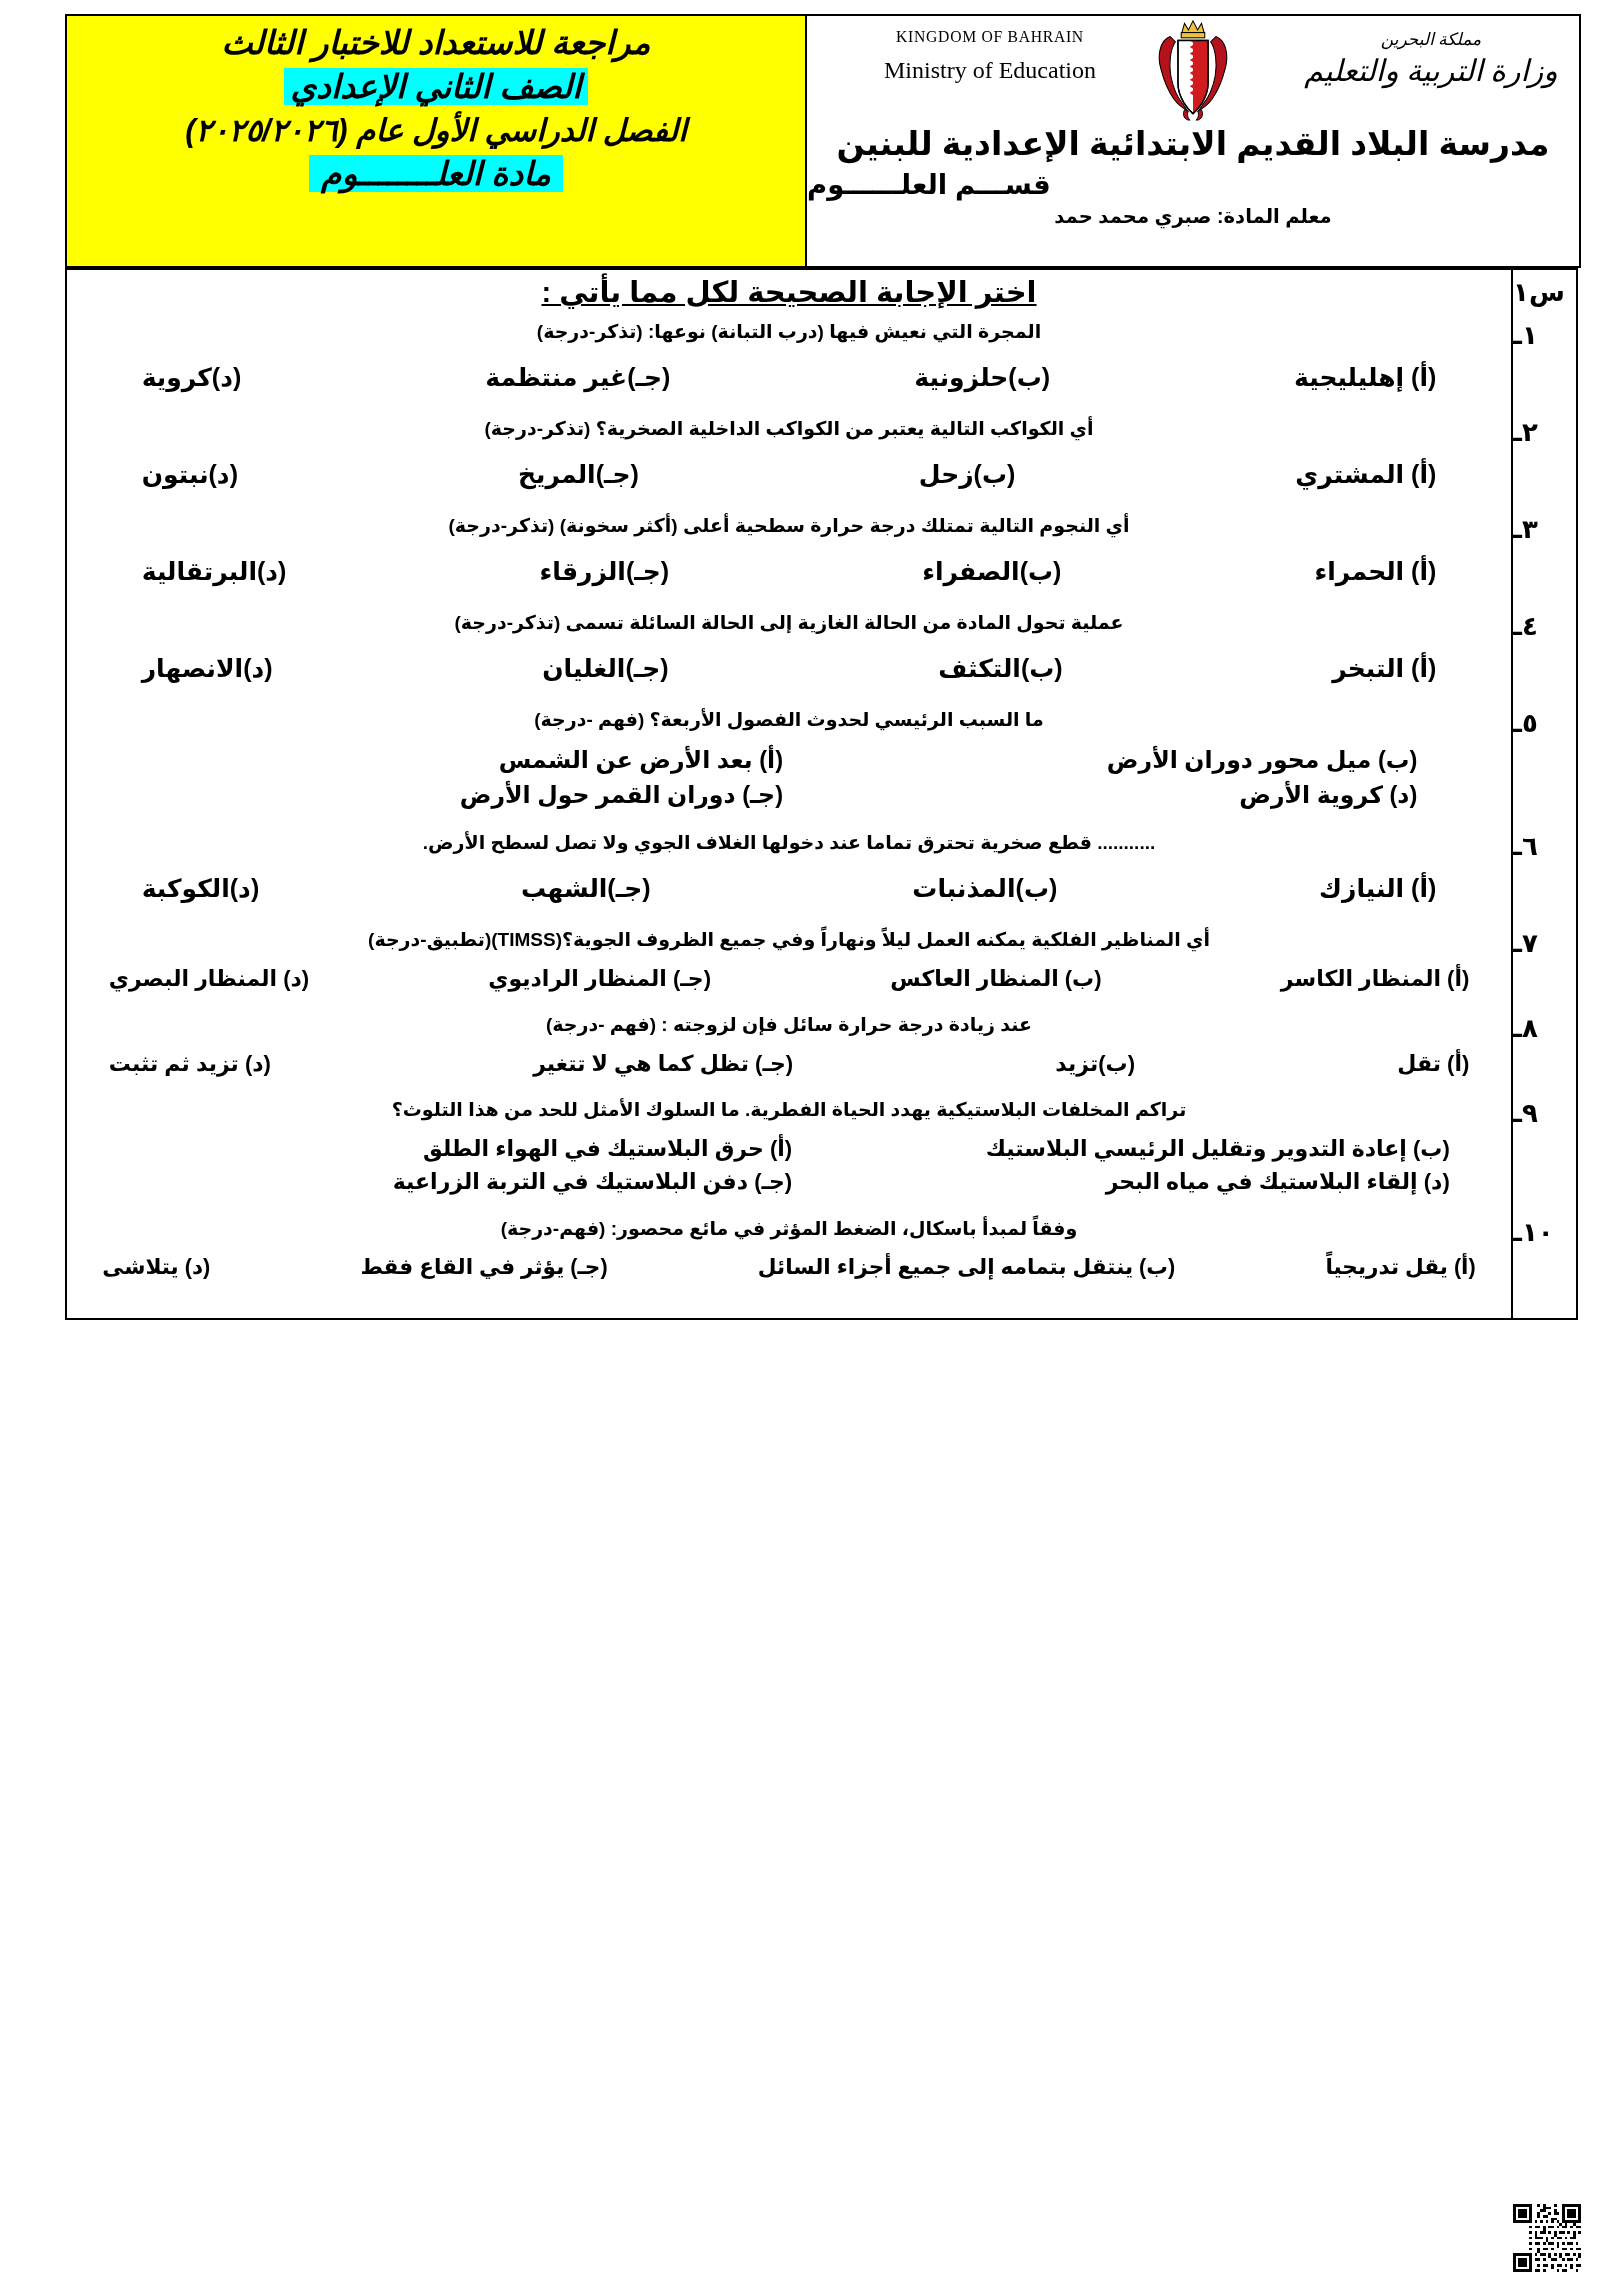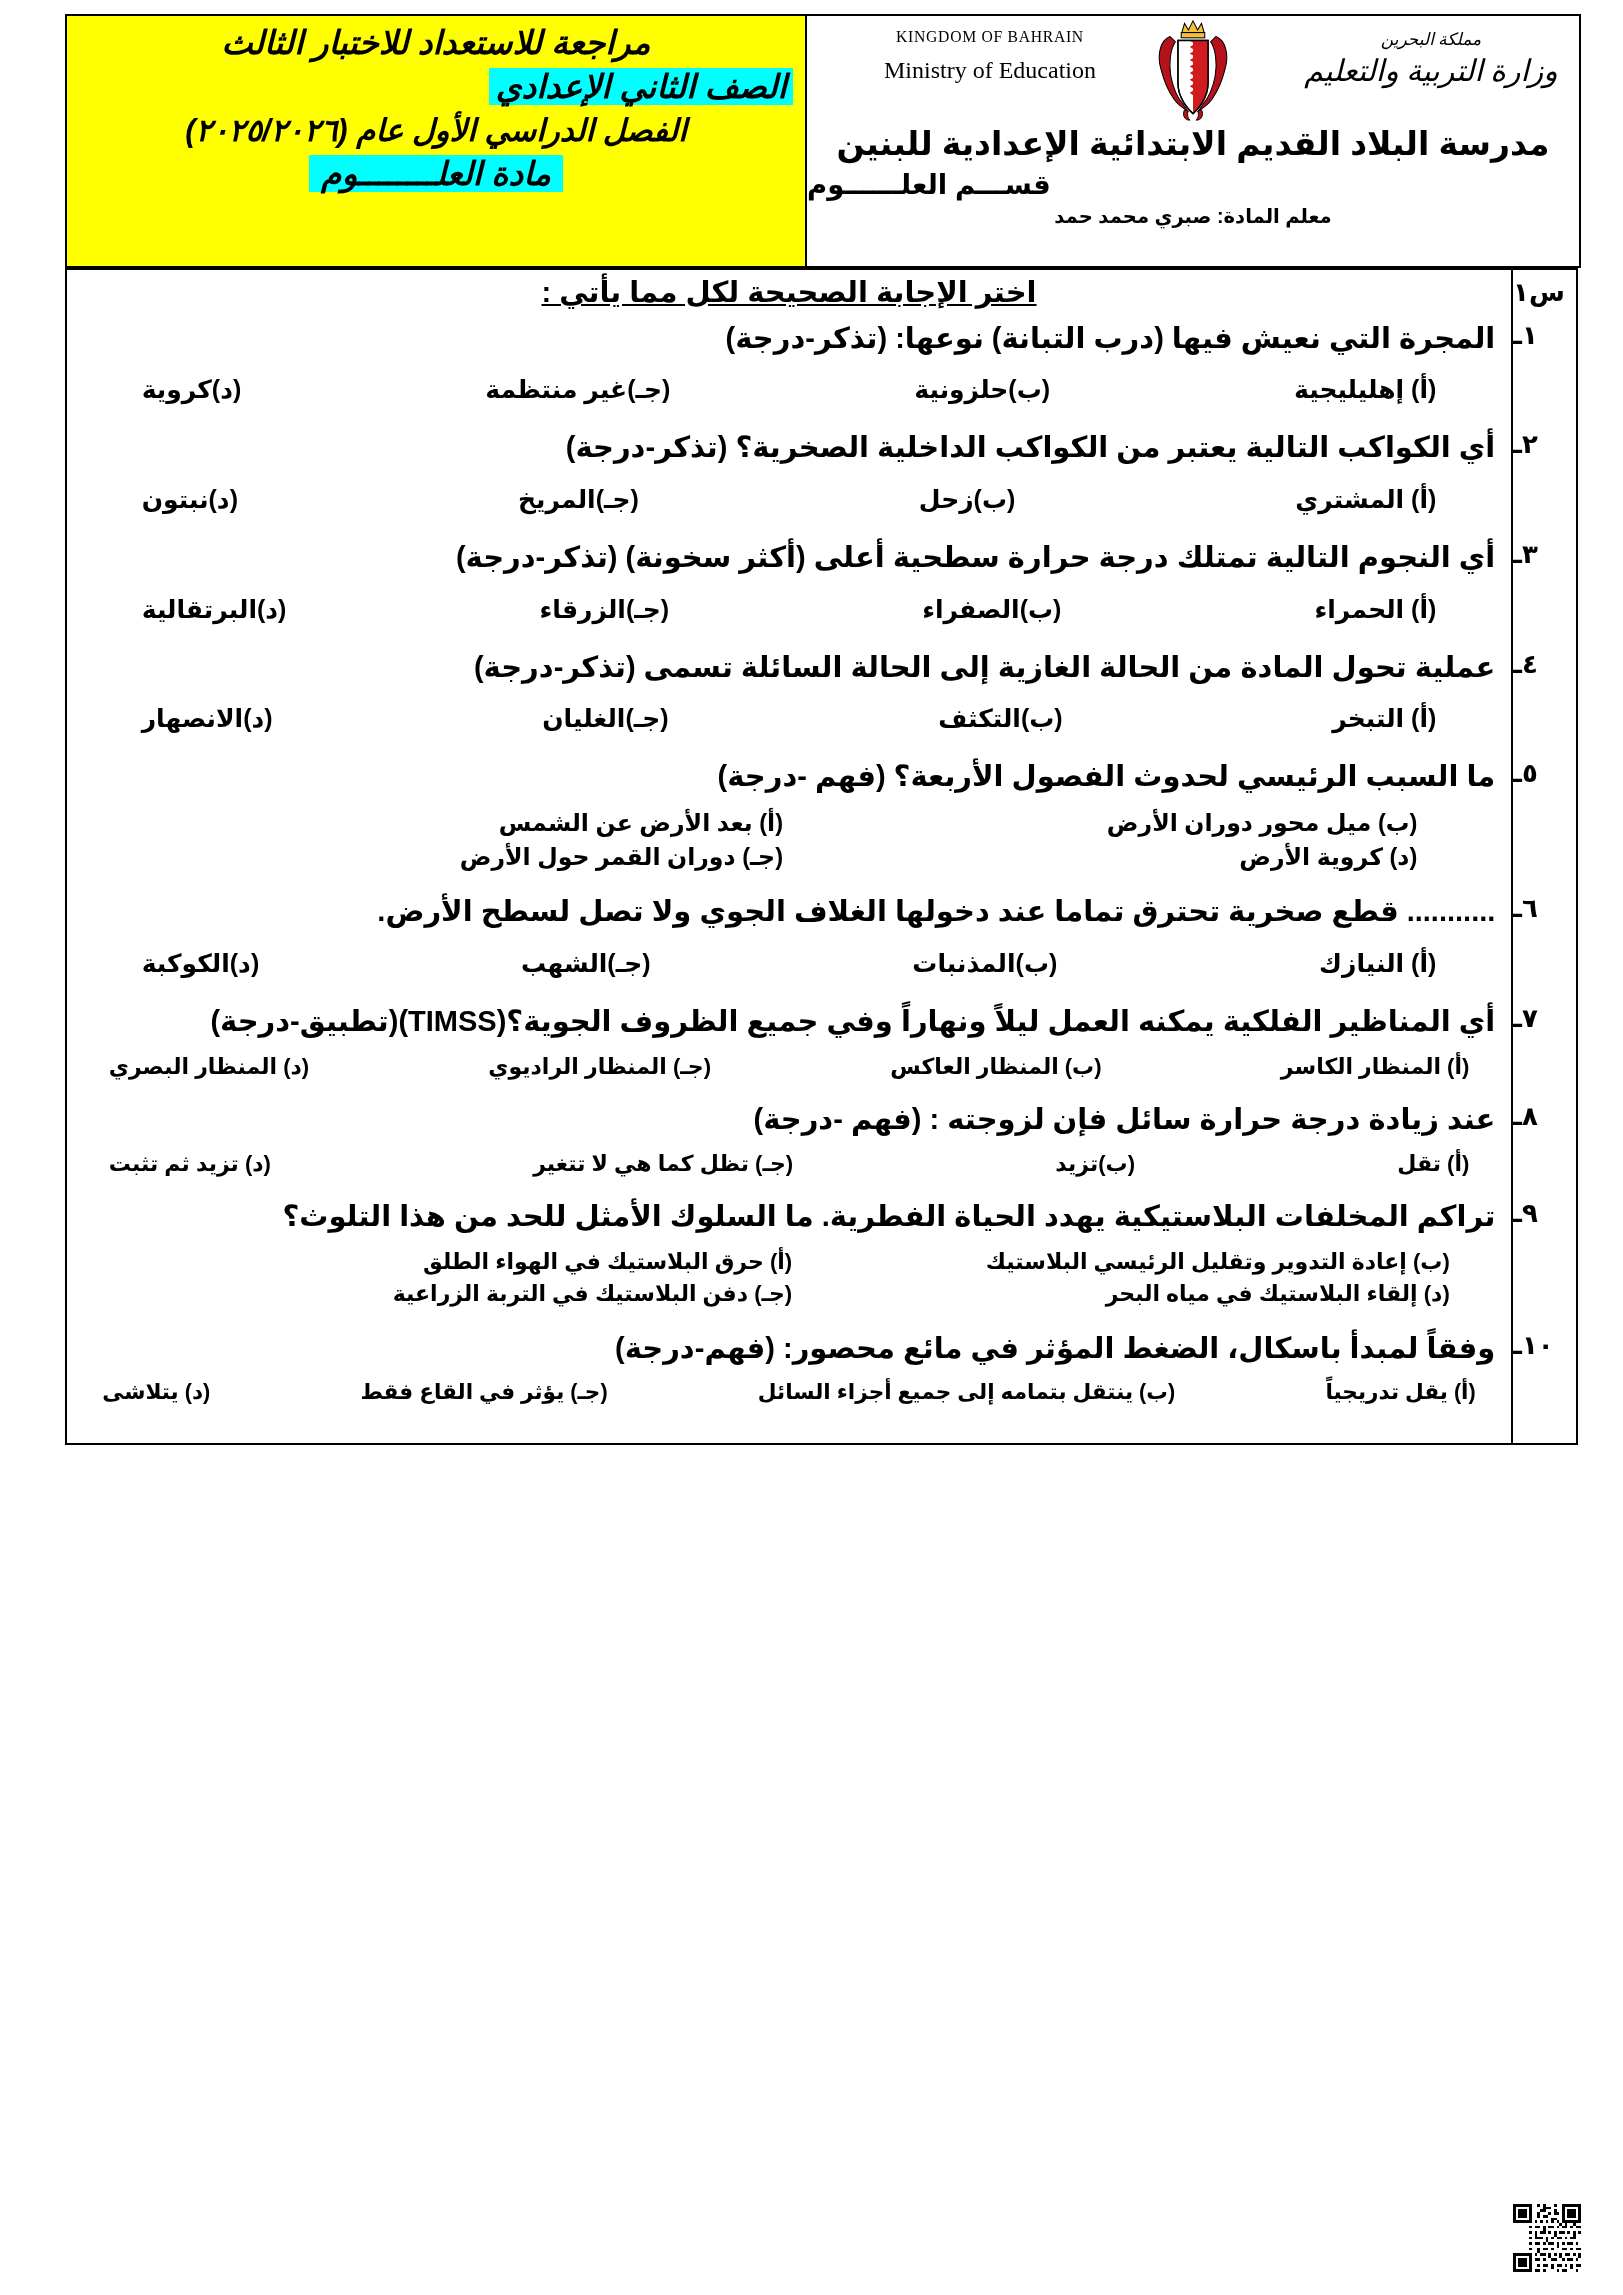--- a/index.html
+++ b/index.html
@@ -58,7 +58,6 @@
   .yb-line2 {
     font-size: 33px;
     margin-top: 1.3px;
-    text-align: right;
   }
   .yb-line2 span {
     background: #00FFFF;

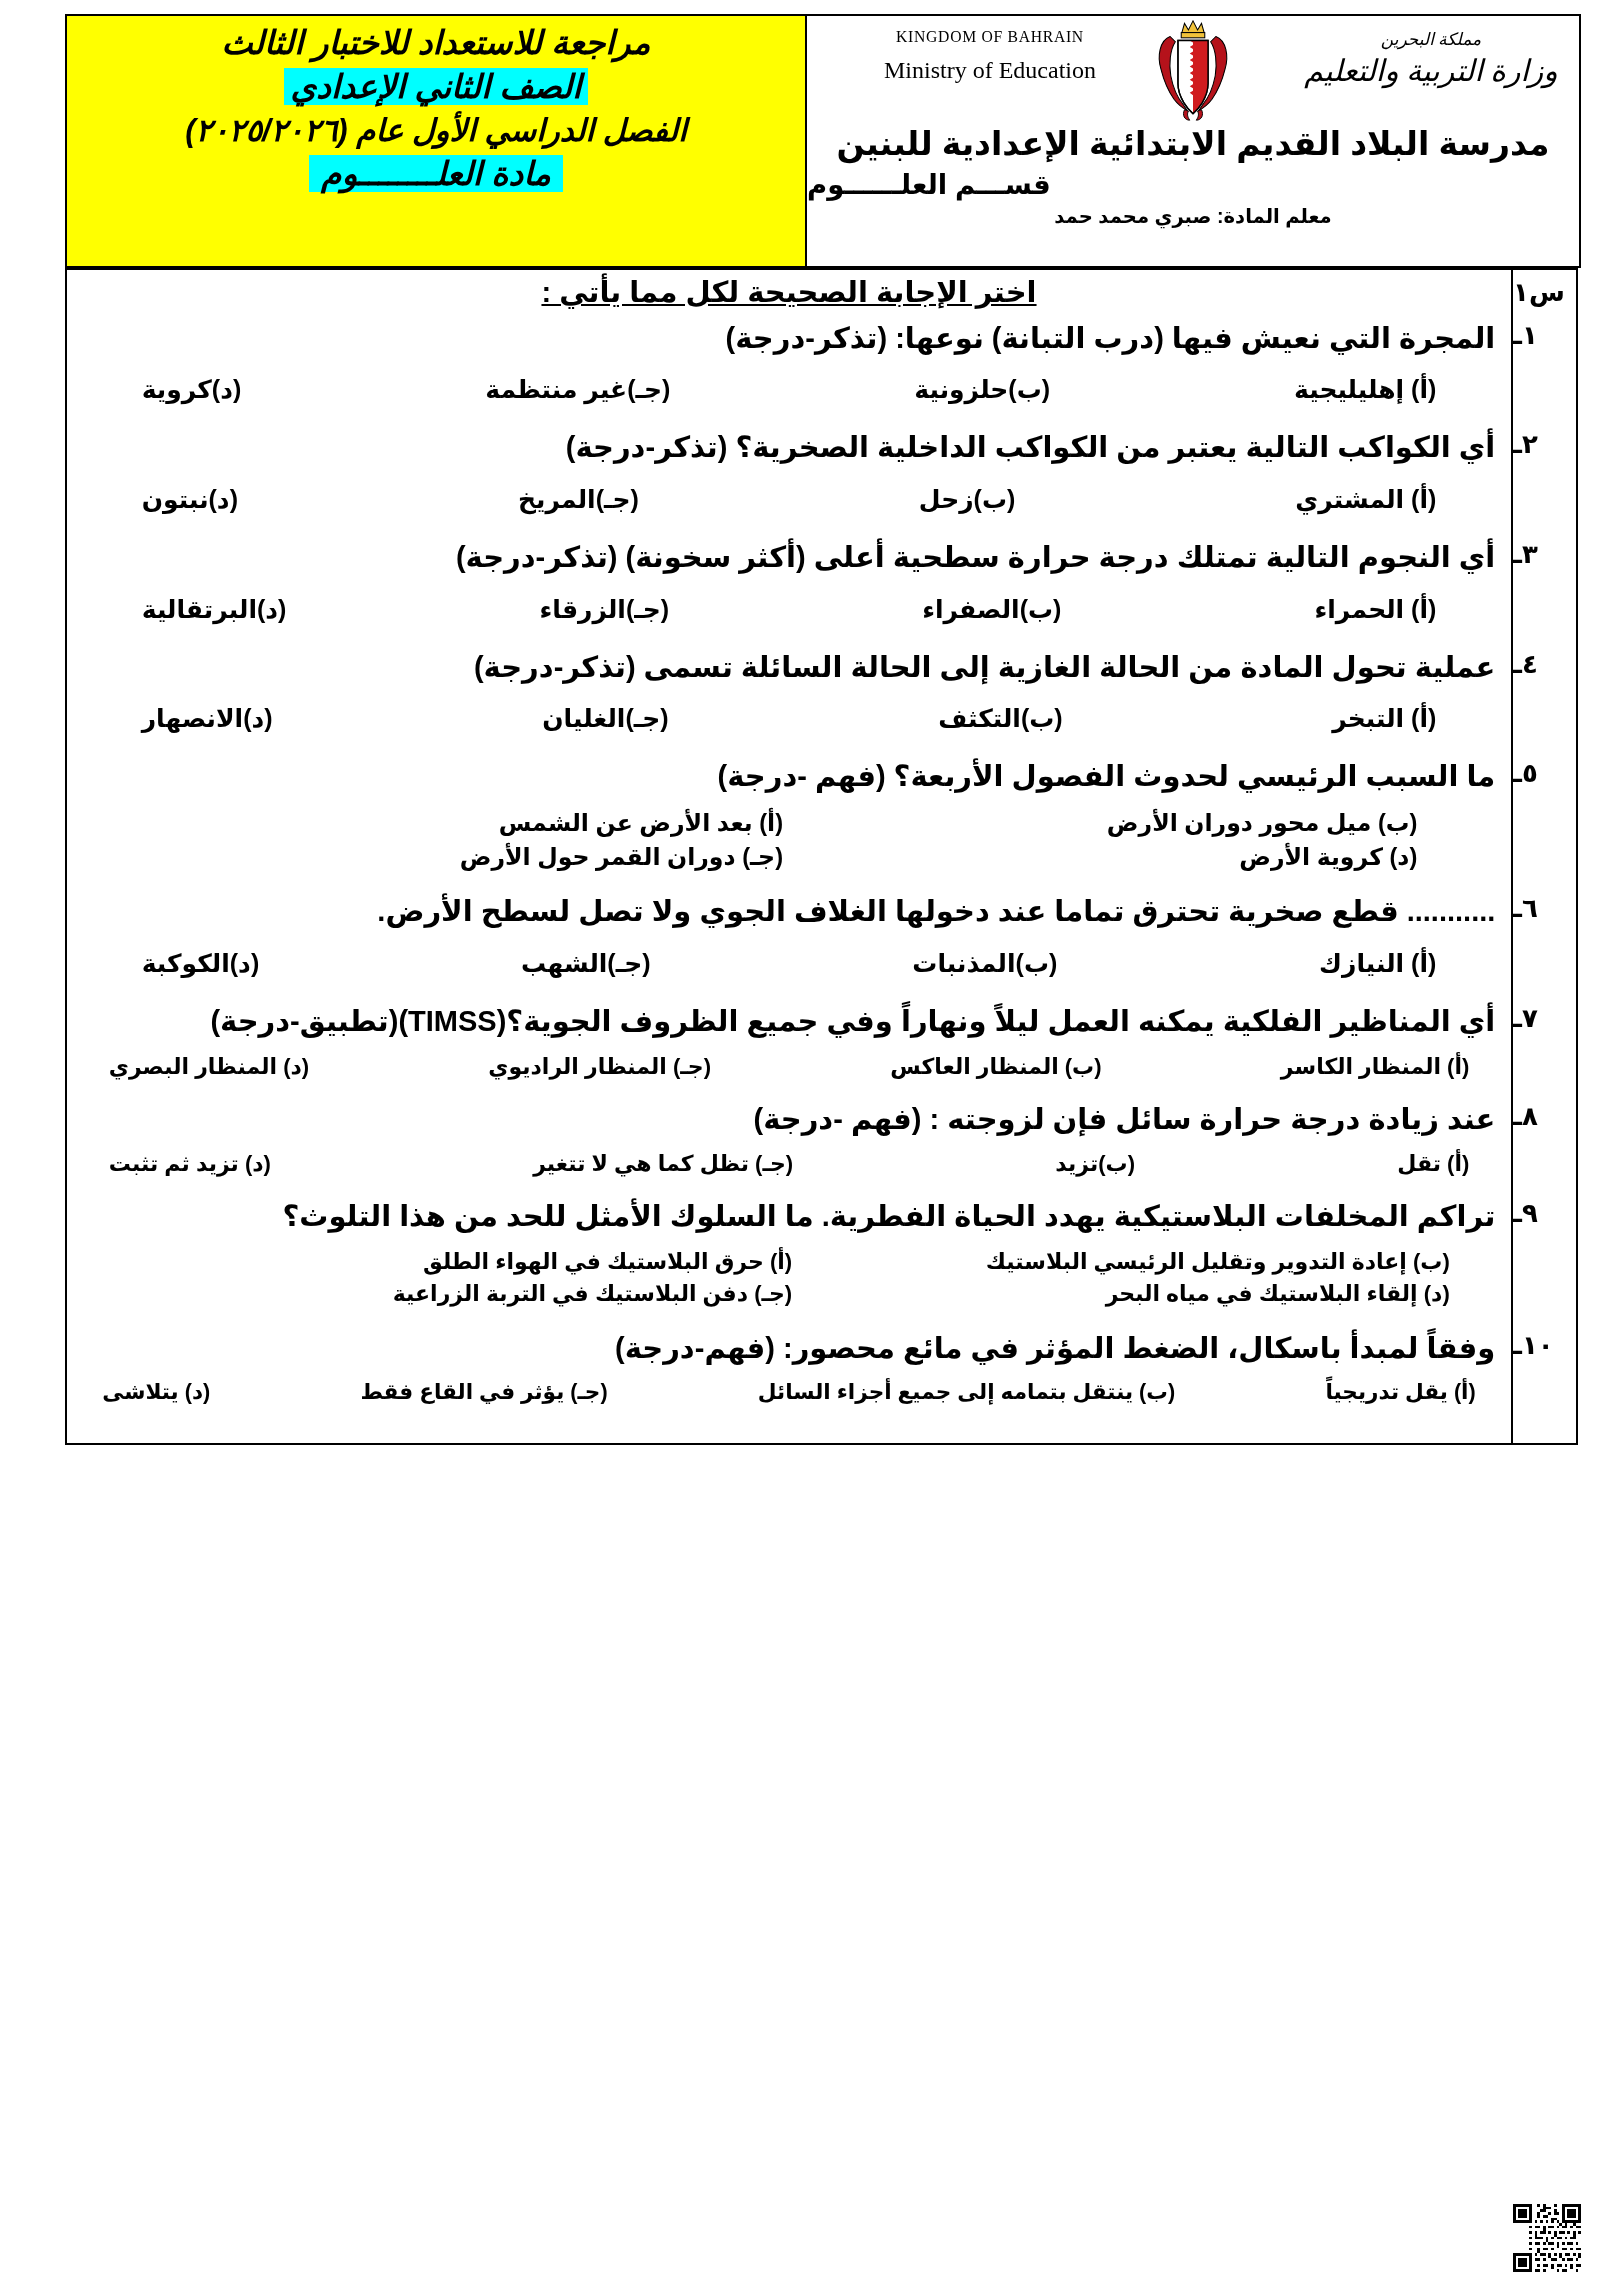--- a/index.html
+++ b/index.html
@@ -194,7 +194,8 @@
   .q-stem {
     font-family: "Liberation Sans", "DejaVu Sans", sans-serif;
     font-weight: bold;
-    font-size: 29px;
+    font-size: 19px;
+    text-align: center;
     padding: 6.5px 0 2.6px 0;
     line-height: 1.25;
   }

